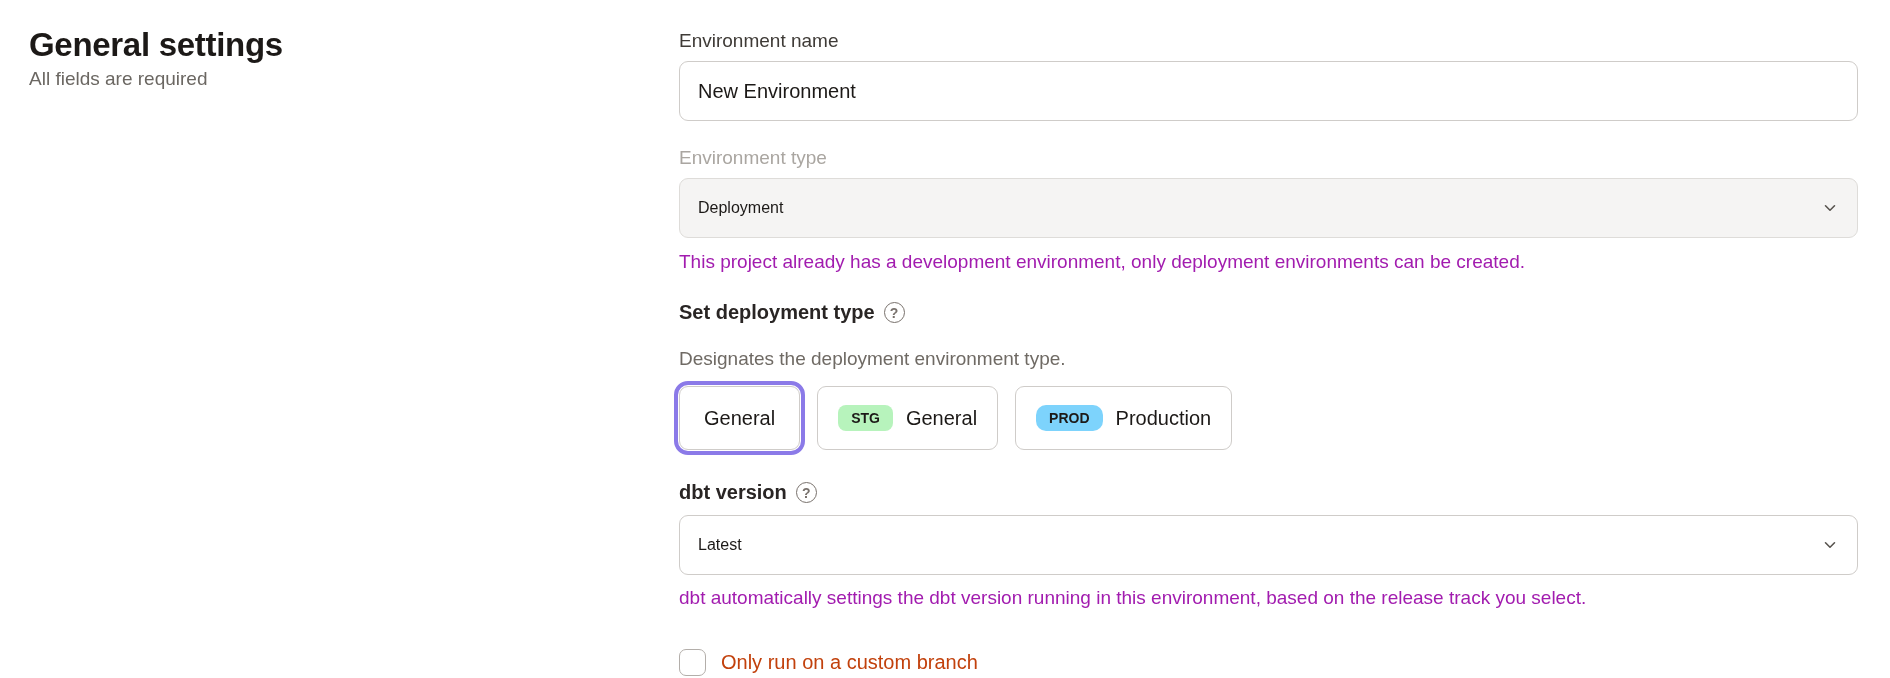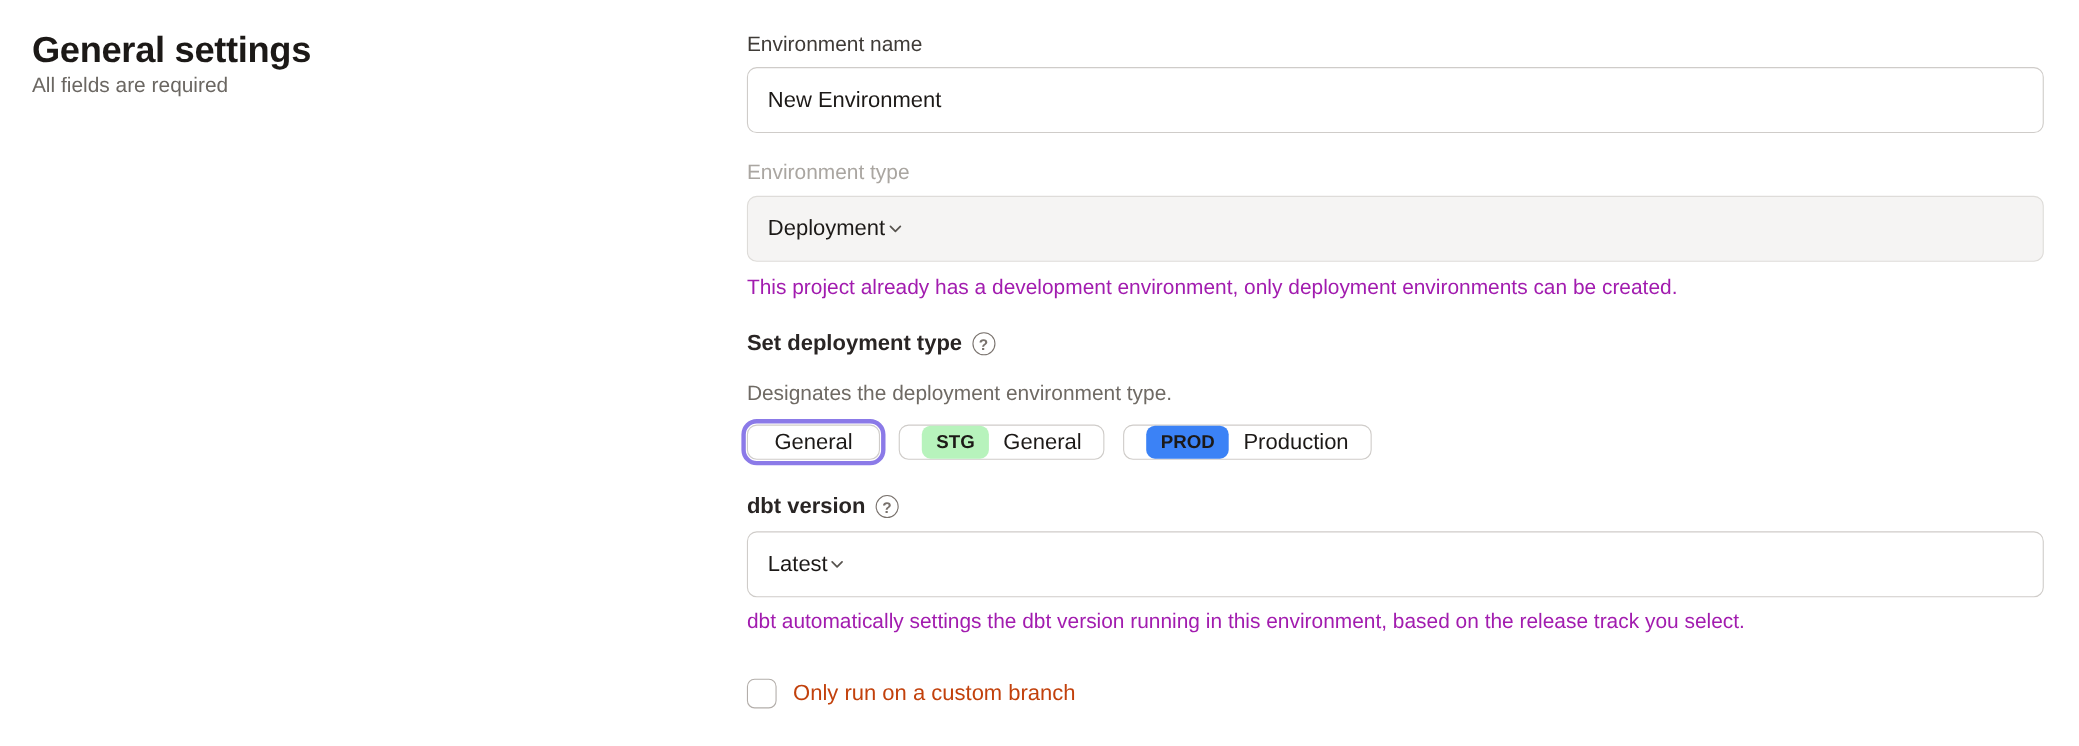--- a/index.html
+++ b/index.html
@@ -35,8 +35,8 @@
     width: 100%; height: 60px;
     border: 1px solid #cfccc9; border-radius: 9px;
     background: #ffffff;
-    display: flex; align-items: center; 
-    padding: 0 18px; font-size: 20px; color: #1c1917;
+    display: flex; align-items: center; justify-content: space-between;
+    padding: 0 18px; font-size: 16px; color: #1c1917;
     cursor: pointer;
   }
   .select.disabled { background: #f5f4f3; border-color: #dedcd9; cursor: default; }

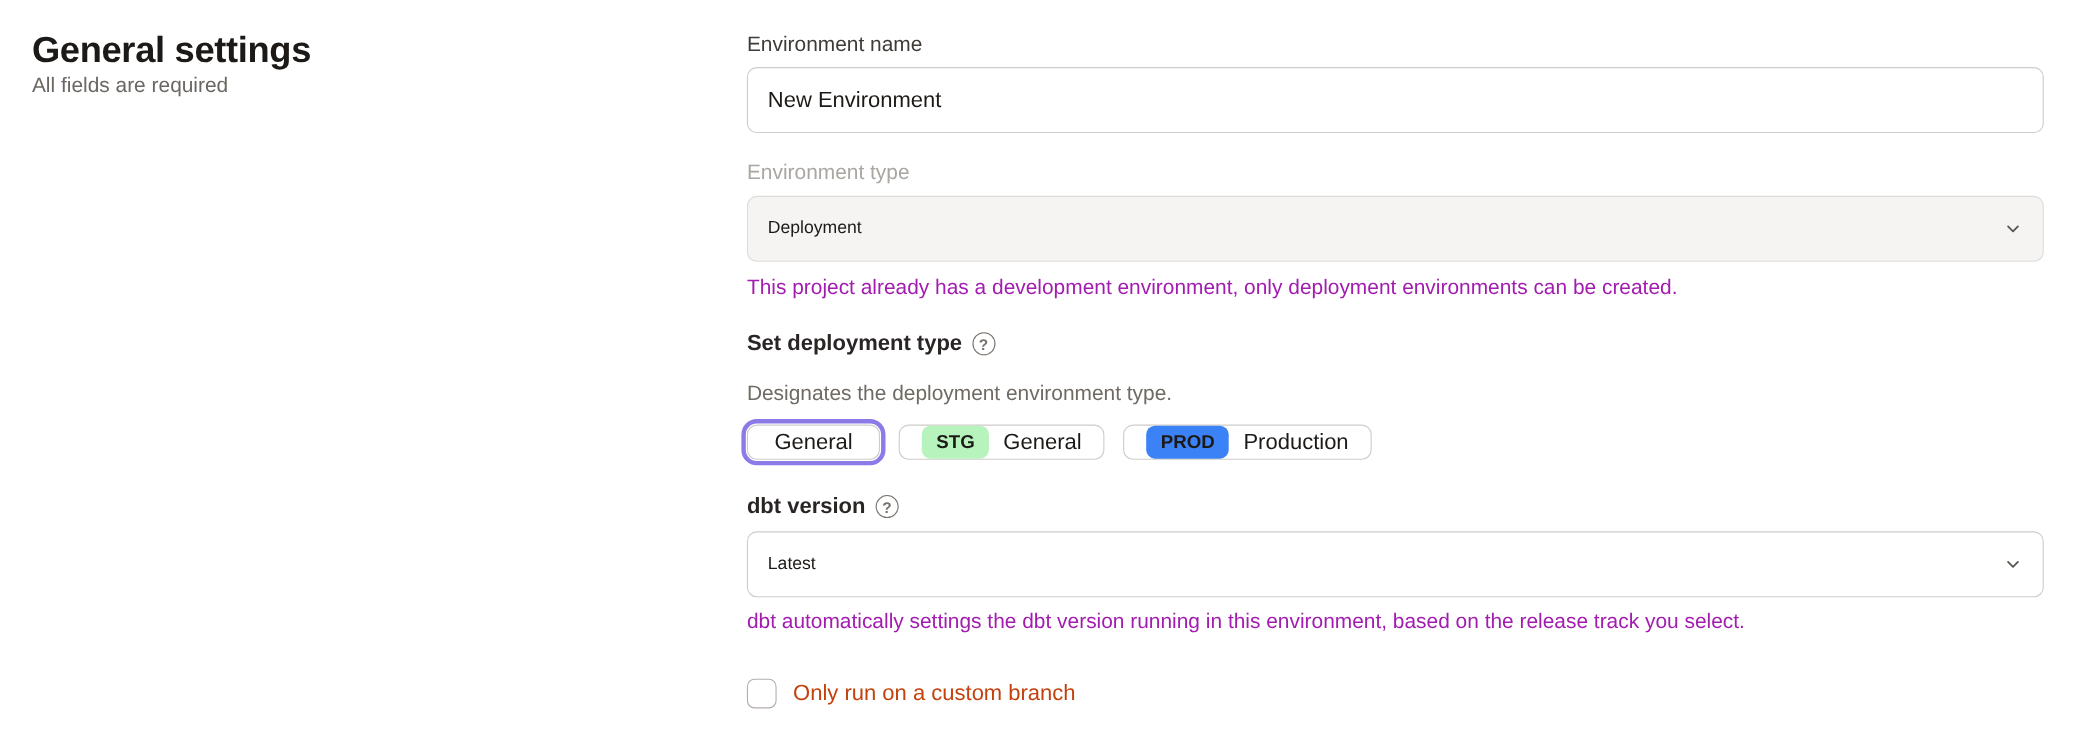--- a/index.html
+++ b/index.html
@@ -59,7 +59,7 @@
 
   .btn-row { margin-top: 16px; display: flex; align-items: center; gap: 17px; }
   .type-btn {
-    height: 32px; background: #ffffff;
+    height: 64px; background: #ffffff;
     border: 1px solid #cfccc9; border-radius: 9px;
     display: inline-flex; align-items: center;
     padding: 0 24px; font-size: 20px; color: #1c1917;

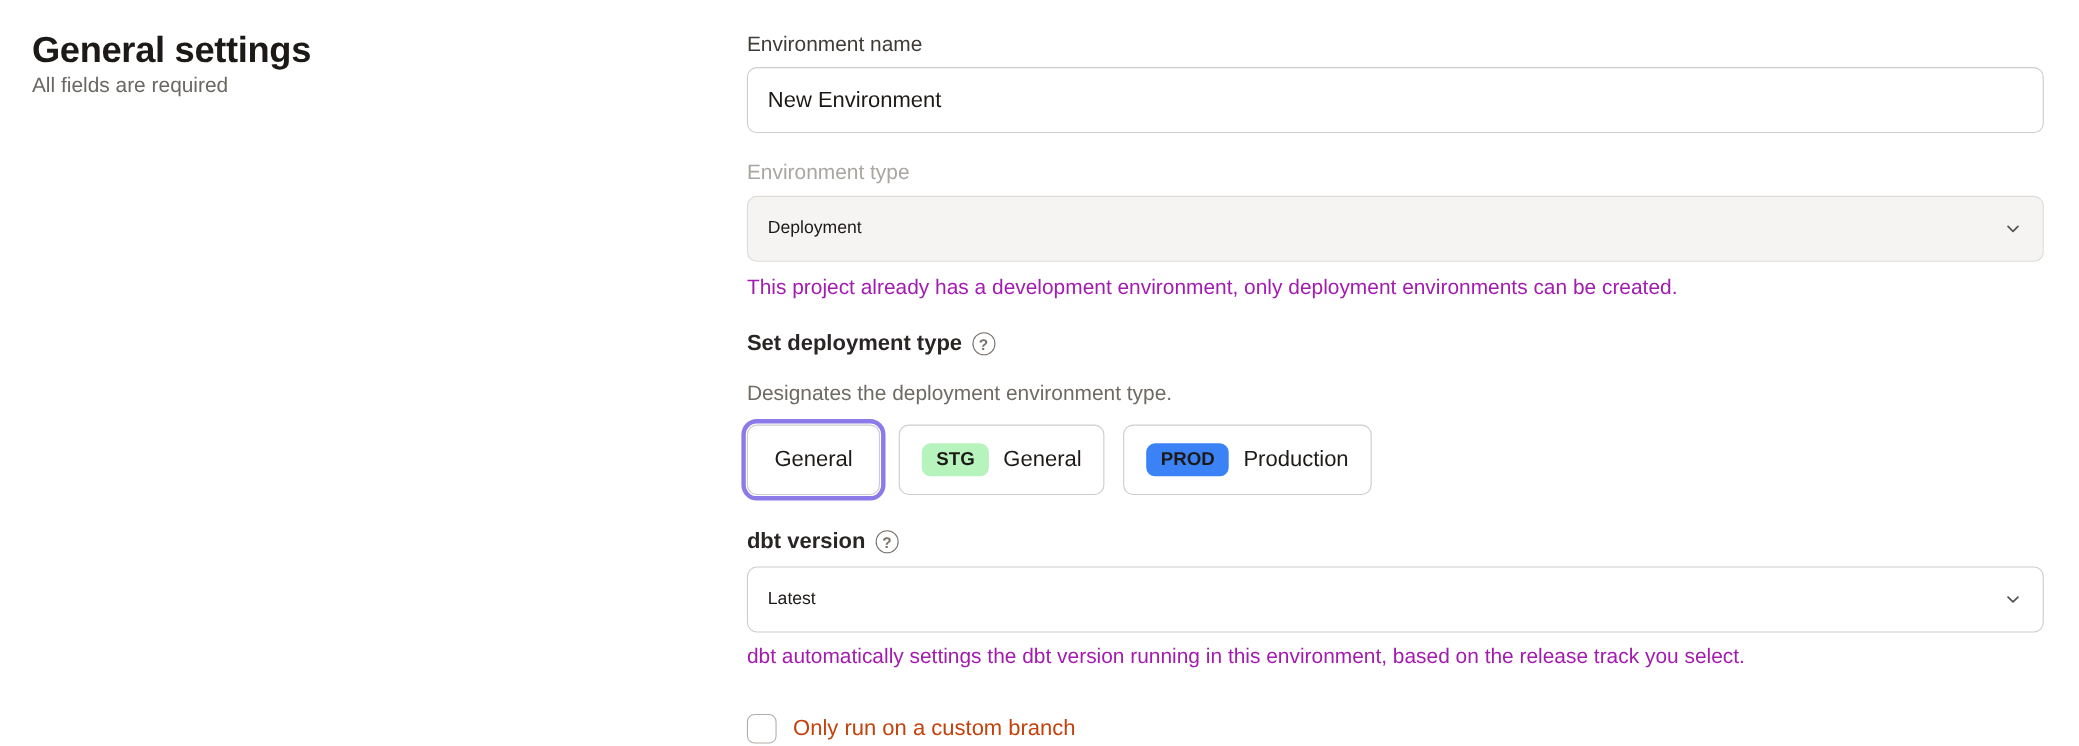--- a/index.html
+++ b/index.html
@@ -71,7 +71,7 @@
   }
   .type-btn .badge {
     display: inline-block; padding: 5px 13px; border-radius: 8px;
-    font-size: 17px; font-weight: 600; color: #1c1917; margin-right: 13px;
+    font-size: 14px; font-weight: 600; color: #1c1917; margin-right: 13px;
   }
   .badge.stg  { background: #b7f3bc; }
   .badge.prod { background: #3b82f6; }

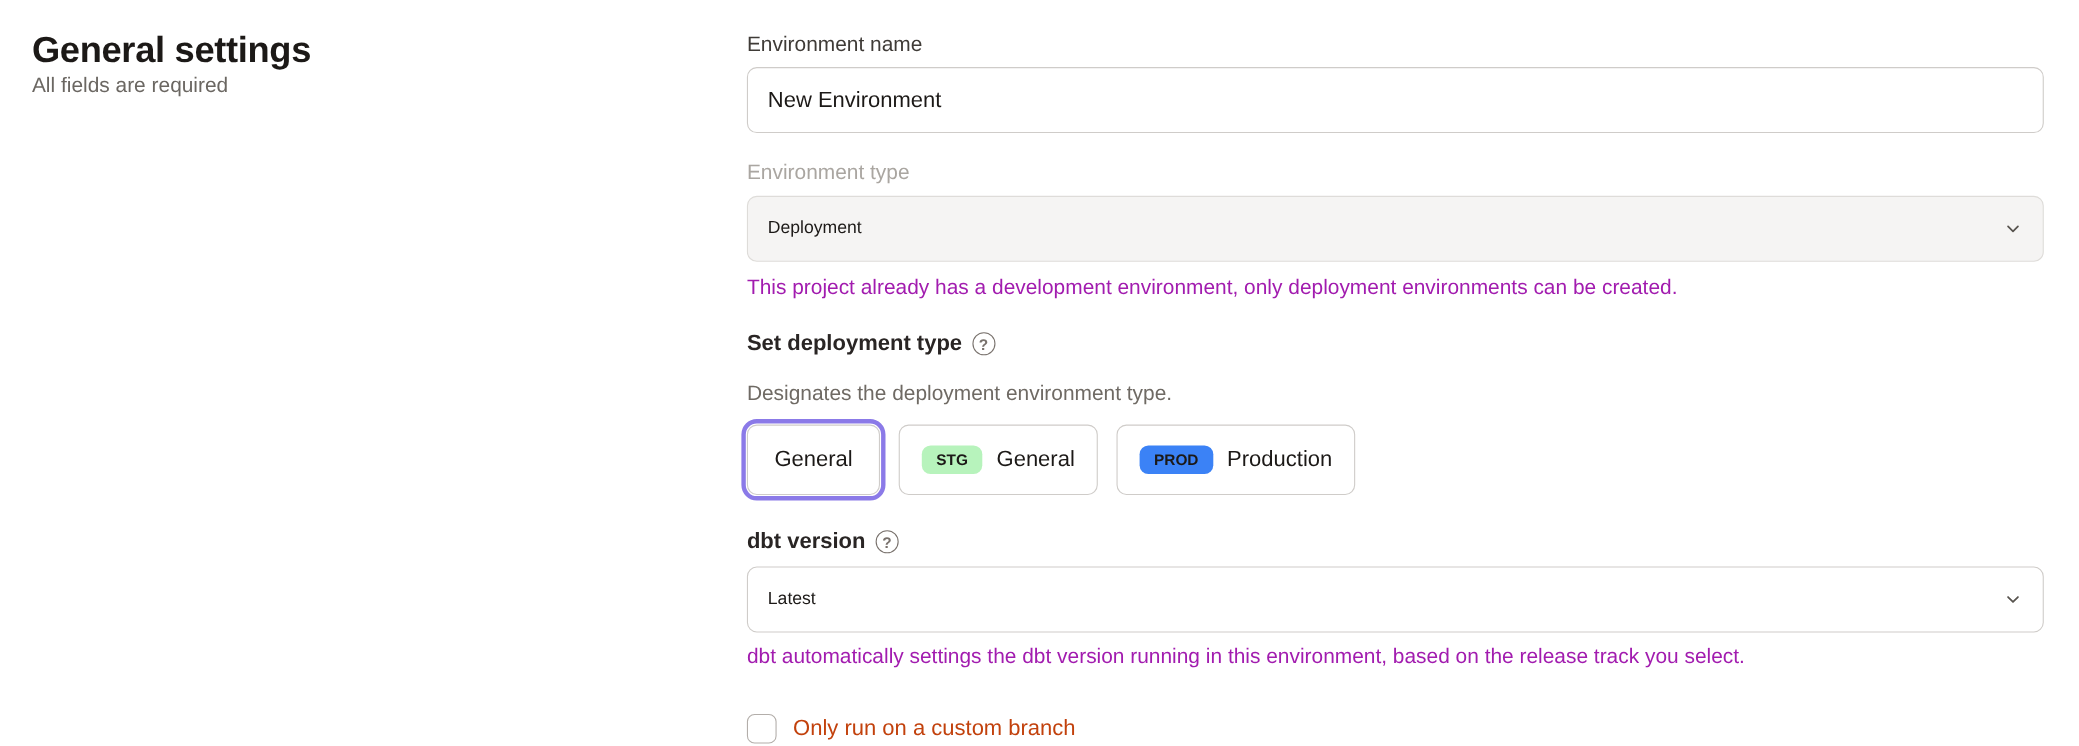--- a/index.html
+++ b/index.html
@@ -74,7 +74,7 @@
     font-size: 14px; font-weight: 600; color: #1c1917; margin-right: 13px;
   }
   .badge.stg  { background: #b7f3bc; }
-  .badge.prod { background: #3b82f6; }
+  .badge.prod { background: #7dd3fc; border-radius: 10px; }
   .btn-pad { padding: 0 20px; }
 
   .section-gap { margin-top: 28px; }

